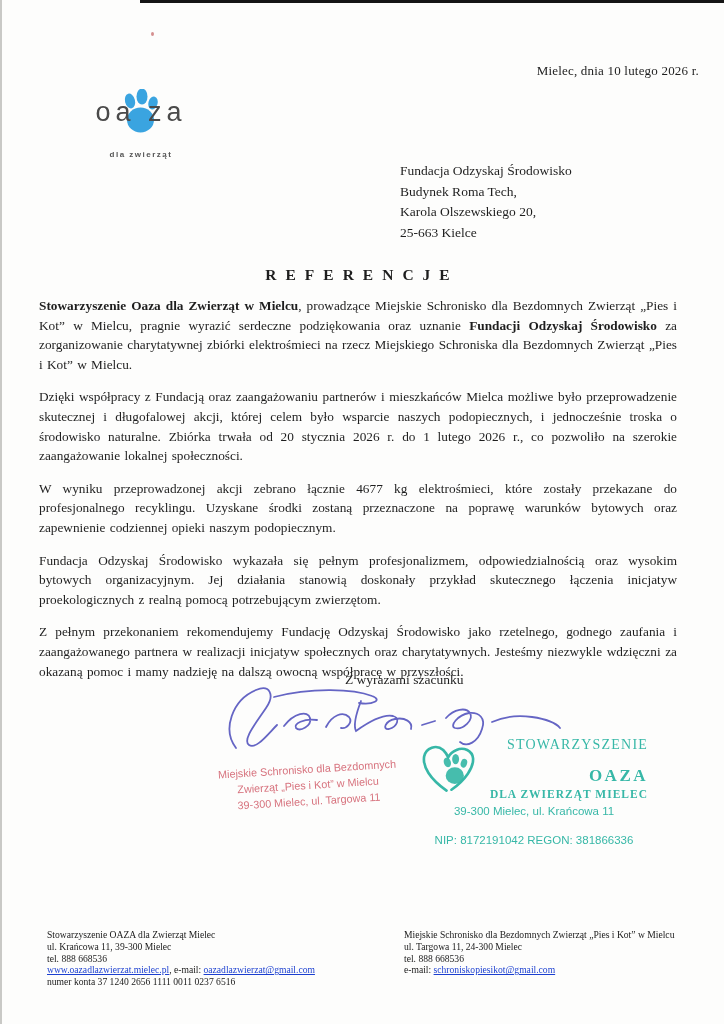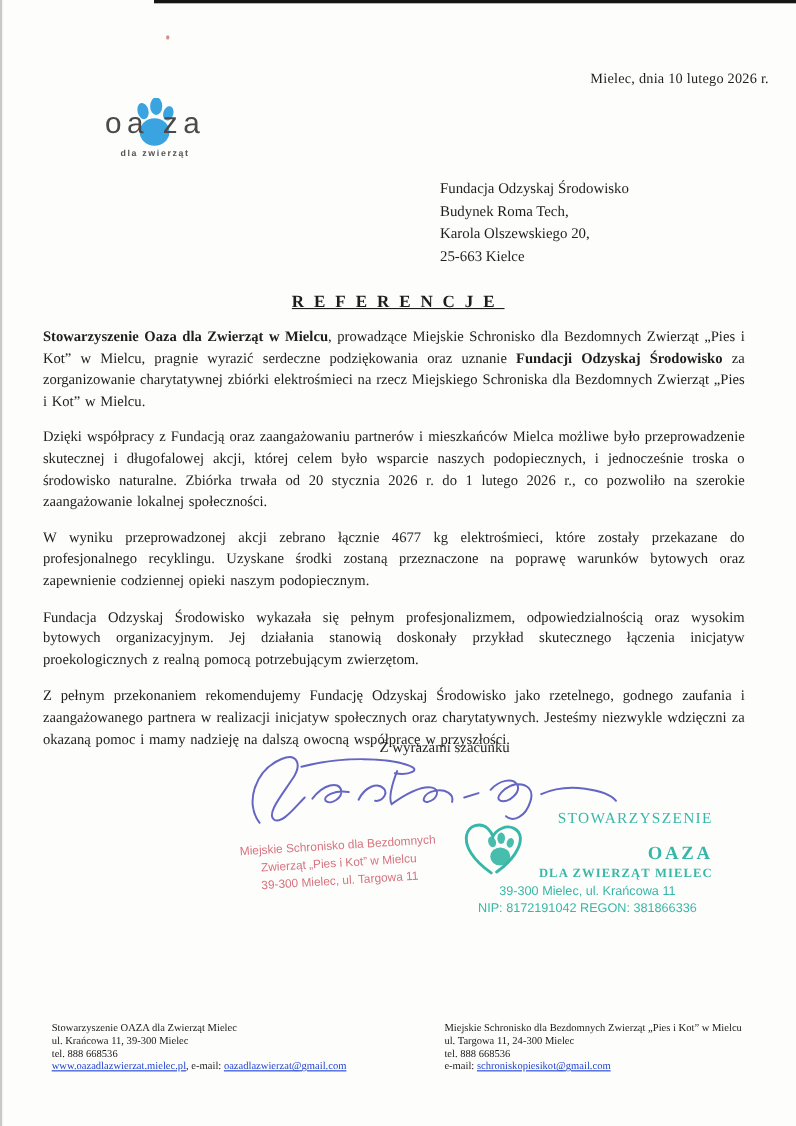--- a/index.html
+++ b/index.html
@@ -29,7 +29,7 @@
     font-size:27px;color:var(--logo-gray);letter-spacing:5px;line-height:44px;font-weight:400;}
   .logo-row .lt{position:relative;z-index:2;}
   .logo-paw{position:absolute;left:33px;top:-1px;width:44px;height:46px;z-index:1;color:var(--logo-blue);}
-  .logo-sub{margin-top:1px;font-family:"Liberation Sans","DejaVu Sans",sans-serif;
+  .logo-sub{margin-top:16px;font-family:"Liberation Sans","DejaVu Sans",sans-serif;
     font-size:8px;font-weight:bold;letter-spacing:1.5px;color:#555;}
 
   .recipient{position:absolute;left:400px;top:161px;font-size:13.5px;line-height:20.5px;}

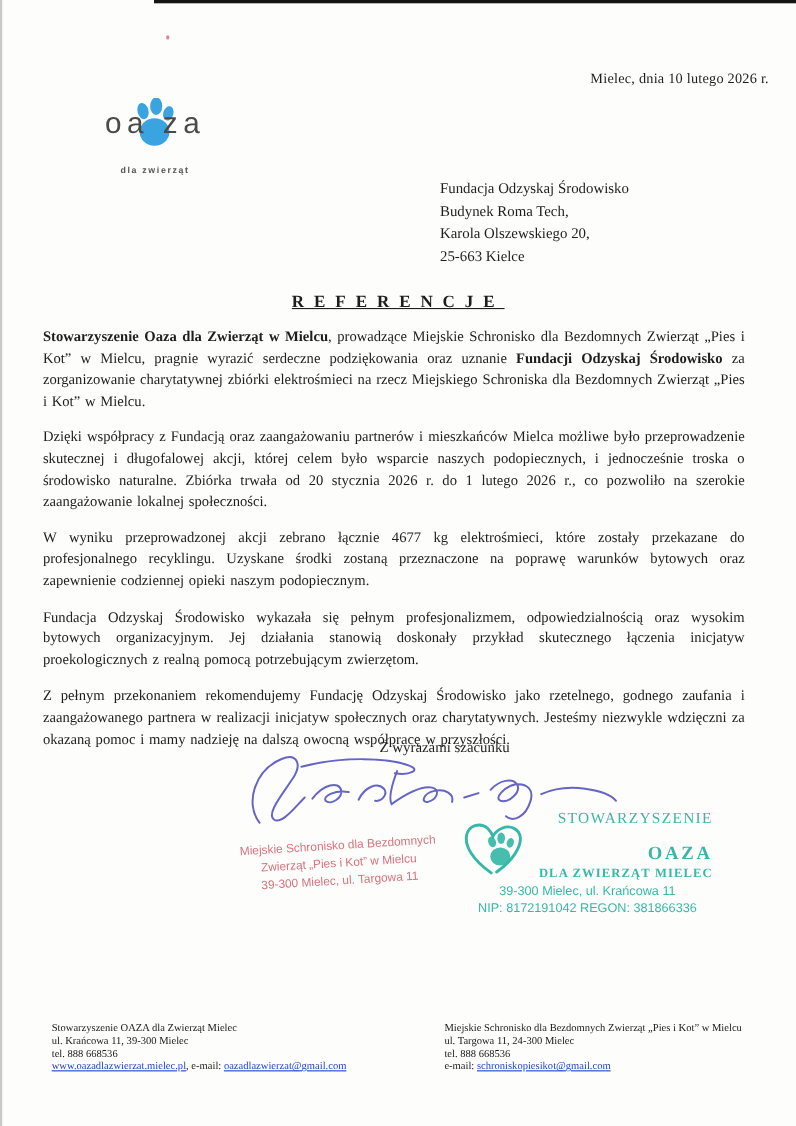--- a/index.html
+++ b/index.html
@@ -36,7 +36,7 @@
   .recipient .r0{font-weight:normal;}
 
   .letter-title{position:absolute;left:0;top:266px;width:100%;text-align:center;margin:0;
-    font-size:15.5px;font-weight:bold;letter-spacing:9px;text-decoration:underline;}
+    font-size:15.5px;font-weight:bold;letter-spacing:9px;}
 
   .bodytext{position:absolute;left:39px;top:296px;width:638px;text-align:justify;
     font-size:13.3px;line-height:19.6px;}

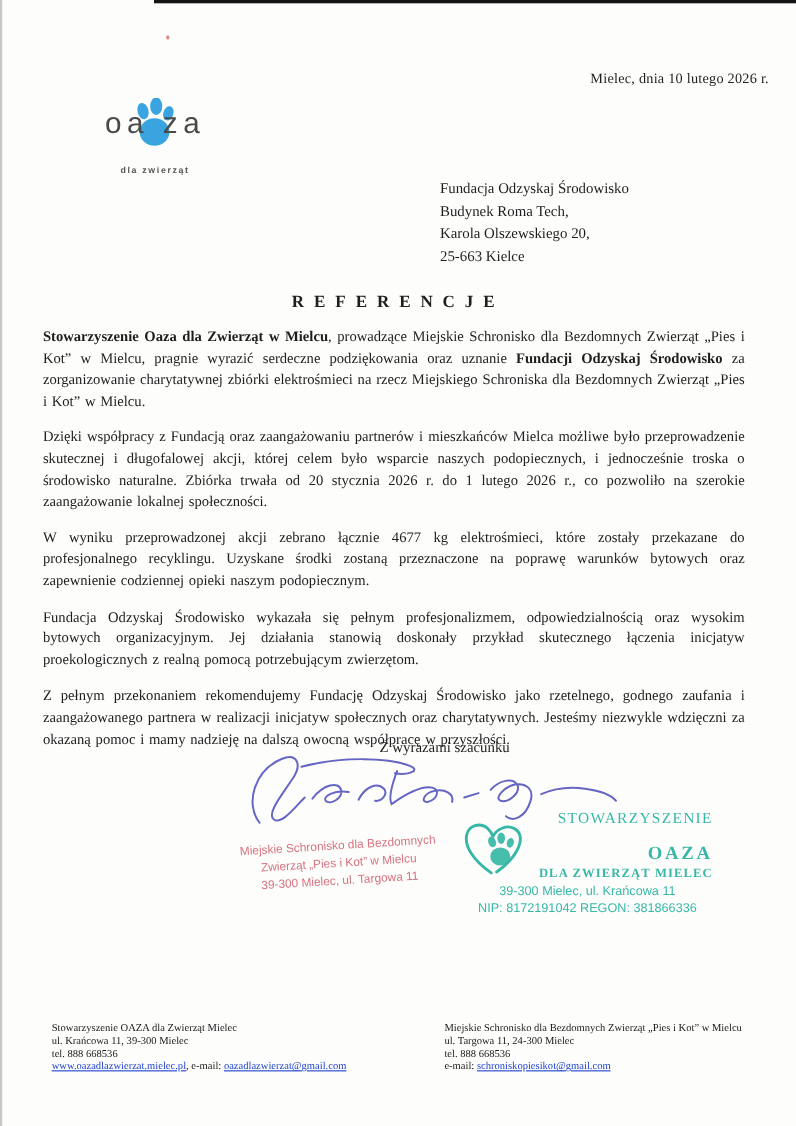--- a/index.html
+++ b/index.html
@@ -51,7 +51,7 @@
     color:var(--stamp-red);transform:rotate(-3.5deg);opacity:.88;}
 
   .stamp-teal{position:absolute;left:420px;top:735px;width:228px;color:var(--stamp-teal);opacity:.92;}
-  .teal-top{display:flex;align-items:flex-end;}
+  .teal-top{display:flex;align-items:center;}
   .heart-paw{width:58px;height:56px;flex:0 0 auto;margin-top:2px;color:var(--stamp-teal);}
   .teal-titles{flex:1;text-align:right;padding-top:2px;}
   .teal-t1{font-size:14px;letter-spacing:1.2px;font-family:"Liberation Serif","DejaVu Serif",serif;}

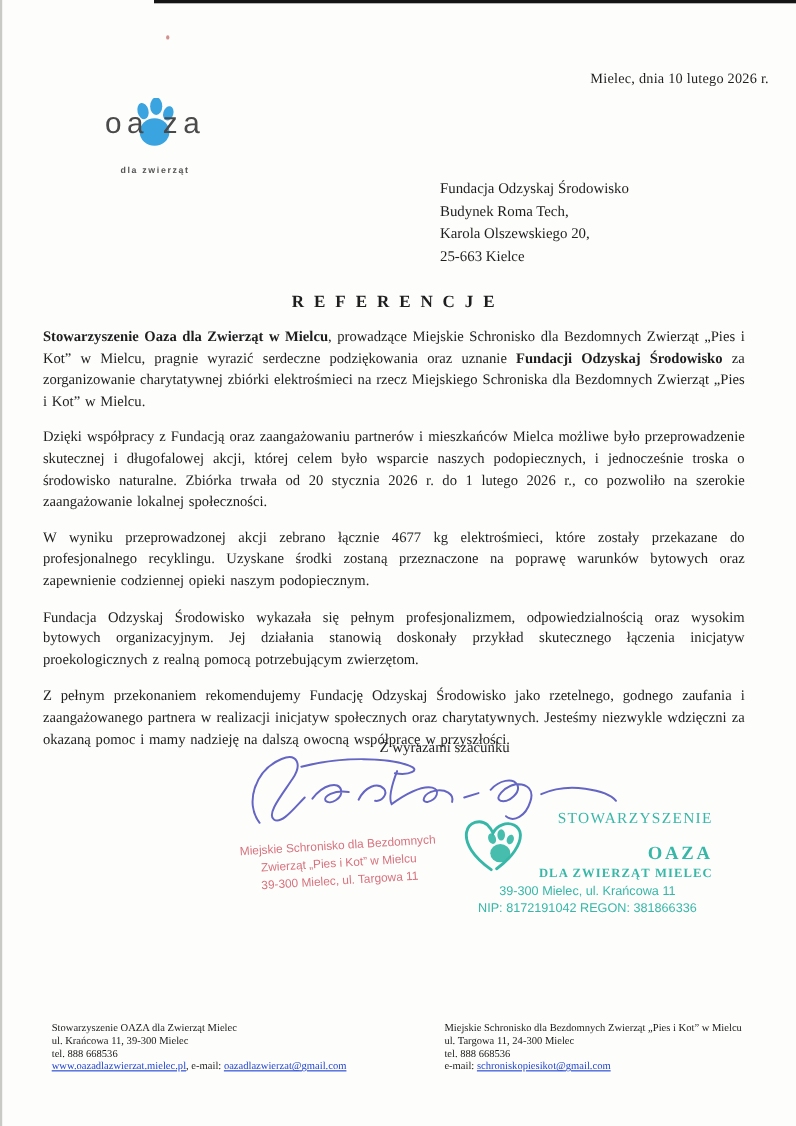--- a/index.html
+++ b/index.html
@@ -58,7 +58,7 @@
   .teal-t2{font-size:17px;font-weight:bold;letter-spacing:2.5px;margin-top:13px;}
   .teal-t3{font-size:11.5px;letter-spacing:1px;margin-top:2px;font-weight:bold;}
   .teal-t4{font-family:"Liberation Sans","DejaVu Sans",sans-serif;font-size:11.5px;text-align:center;margin-top:5px;}
-  .teal-t5{font-family:"Liberation Sans","DejaVu Sans",sans-serif;font-size:11.5px;text-align:center;margin-top:3px;}
+  .teal-t5{font-family:"Liberation Sans","DejaVu Sans",sans-serif;font-size:11.5px;text-align:center;margin-top:17px;}
 
   .footer{position:absolute;top:929px;font-size:9.6px;line-height:11.8px;color:#1a1a1a;}
   .footer-left{left:47px;width:330px;}

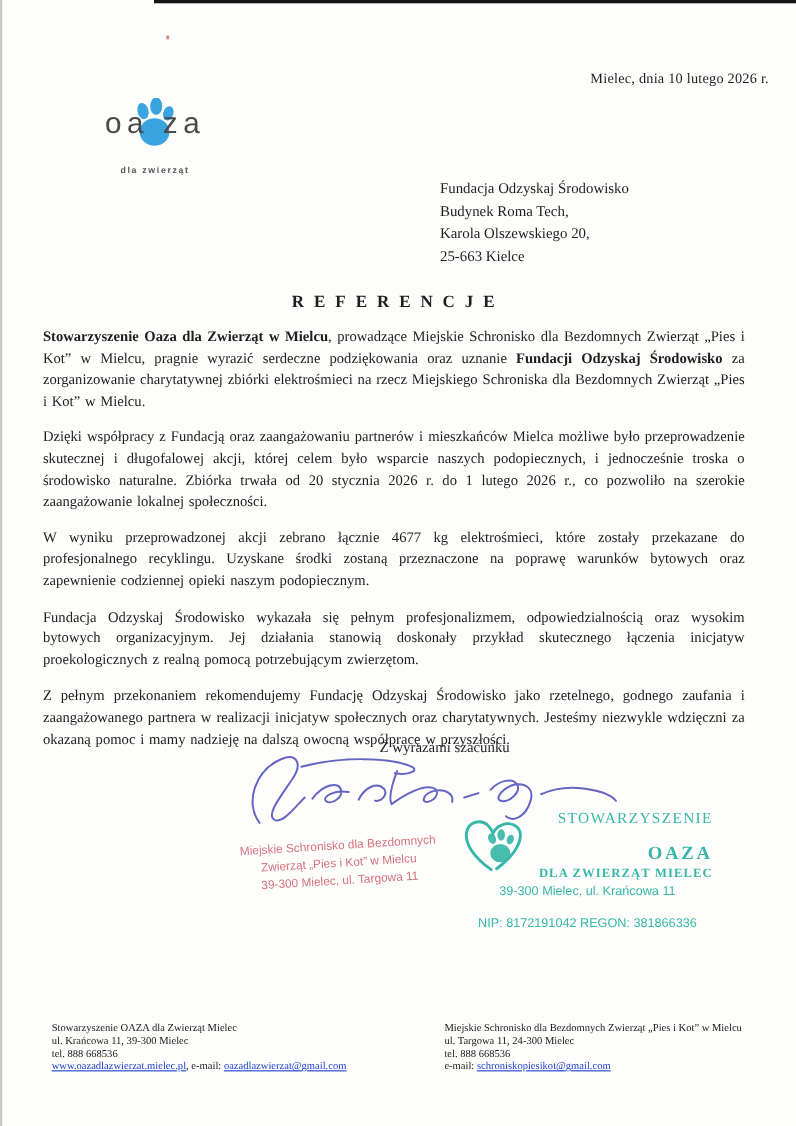--- a/index.html
+++ b/index.html
@@ -152,6 +152,7 @@
     <div>ul. Krańcowa 11, 39-300 Mielec</div>
     <div>tel. 888 668536</div>
     <div><a>www.oazadlazwierzat.mielec.pl</a><span>, e-mail: </span><a>oazadlazwierzat@gmail.com</a></div>
+    <div>numer konta 37 1240 2656 1111 0011 0237 6516</div>
   </div>
 
   <div class="footer footer-right">

